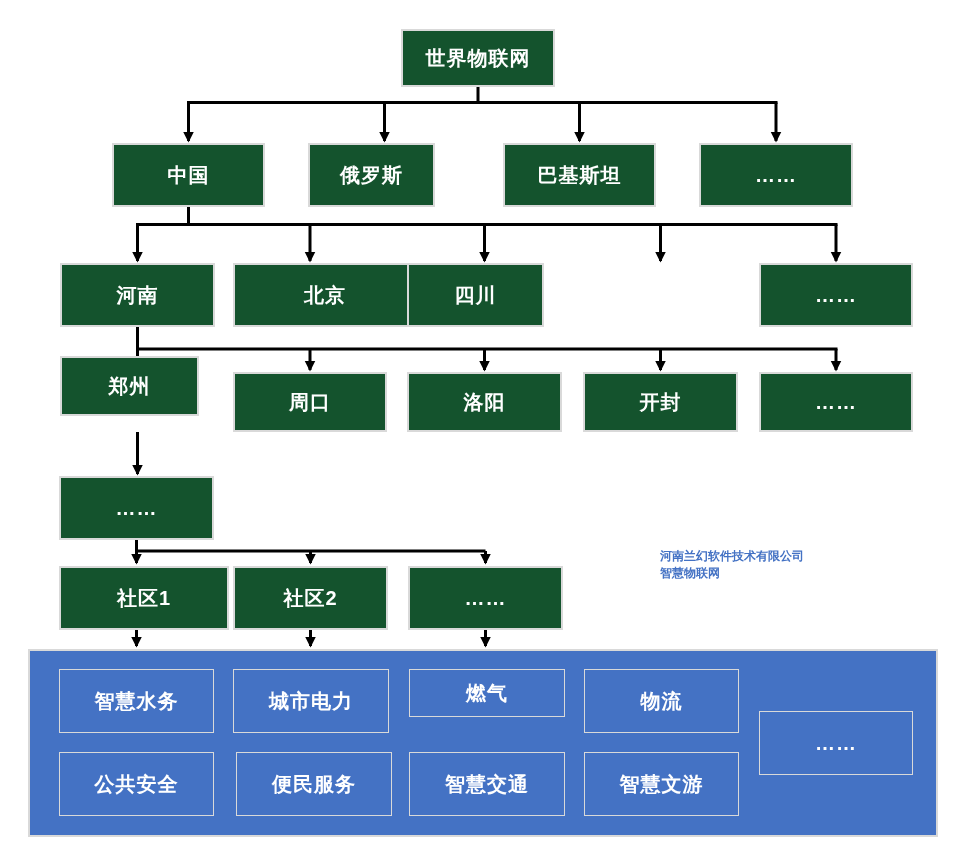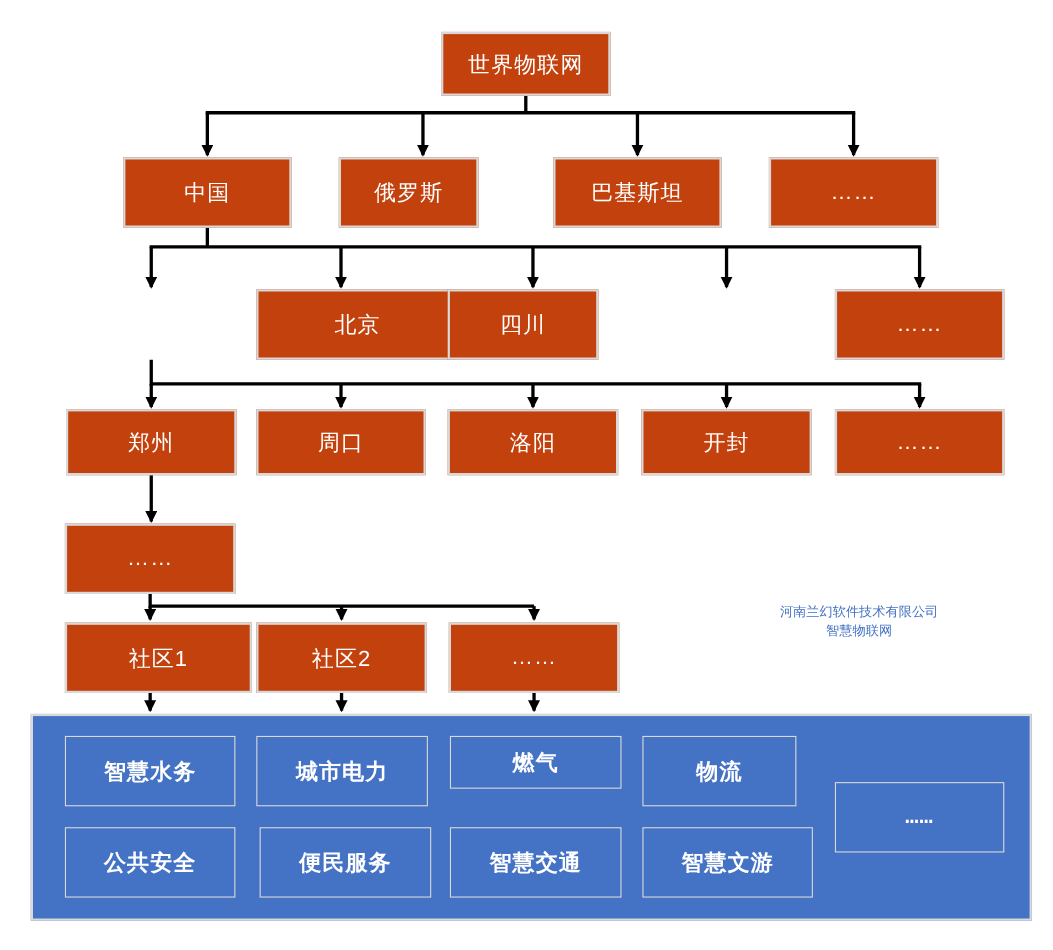--- a/index.html
+++ b/index.html
@@ -10,8 +10,8 @@
   svg.wires{position:absolute;left:0;top:0;width:957px;height:864px;pointer-events:none;}
   .node{
     position:absolute;box-sizing:border-box;
-    background:#c2410c;border:2px solid #D9D9D9;
-    color:#FFFFFF;font-size:20px;font-weight:normal;
+    background:#14532d;border:2px solid #D9D9D9;
+    color:#FFFFFF;font-size:20px;font-weight:bold;
     display:flex;align-items:center;justify-content:center;
     letter-spacing:1px;white-space:nowrap;
   }

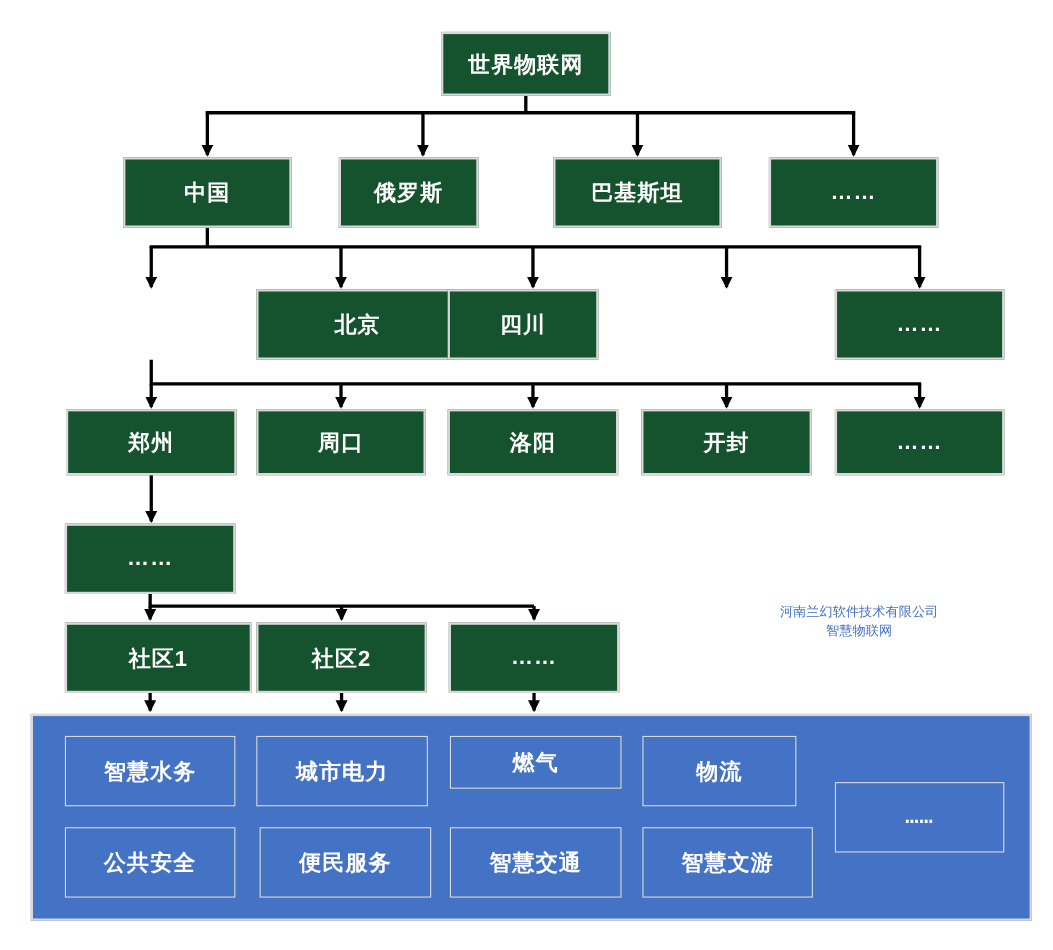--- a/index.html
+++ b/index.html
@@ -84,6 +84,7 @@
   <div class="node" style="left:503px;top:143px;width:153px;height:64px">巴基斯坦</div>
   <div class="node" style="left:699px;top:143px;width:154px;height:64px">……</div>
 
+  <div class="node" style="left:60px;top:263px;width:155px;height:64px">河南</div>
   <div class="node" style="left:233px;top:263px;width:184px;height:64px">北京</div>
   <div class="node" style="left:407px;top:263px;width:137px;height:64px">四川</div>
   <div class="node" style="left:759px;top:263px;width:154px;height:64px">……</div>

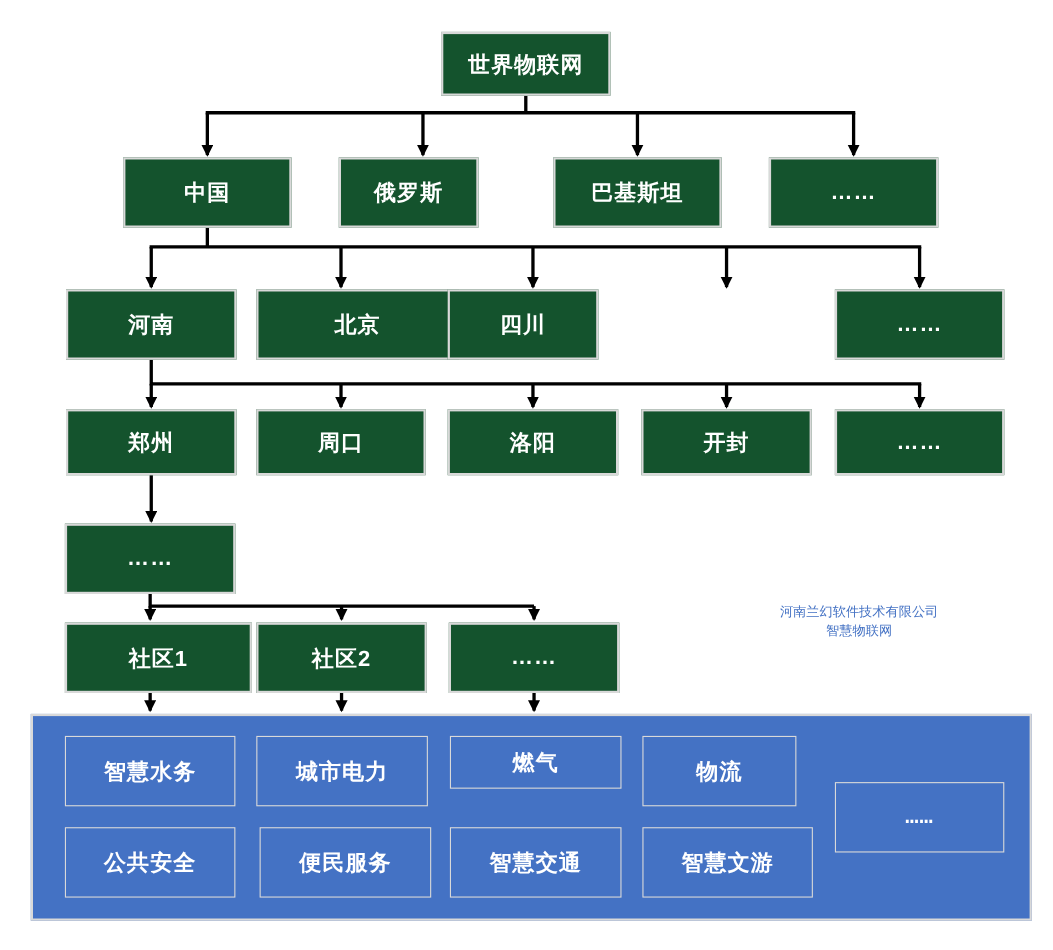--- a/index.html
+++ b/index.html
@@ -89,7 +89,7 @@
   <div class="node" style="left:407px;top:263px;width:137px;height:64px">四川</div>
   <div class="node" style="left:759px;top:263px;width:154px;height:64px">……</div>
 
-  <div class="node" style="left:60px;top:372px;width:155px;height:60px">郑州</div>
+  <div class="node" style="left:60px;top:356px;width:139px;height:60px">郑州</div>
   <div class="node" style="left:233px;top:372px;width:154px;height:60px">周口</div>
   <div class="node" style="left:407px;top:372px;width:155px;height:60px">洛阳</div>
   <div class="node" style="left:583px;top:372px;width:155px;height:60px">开封</div>

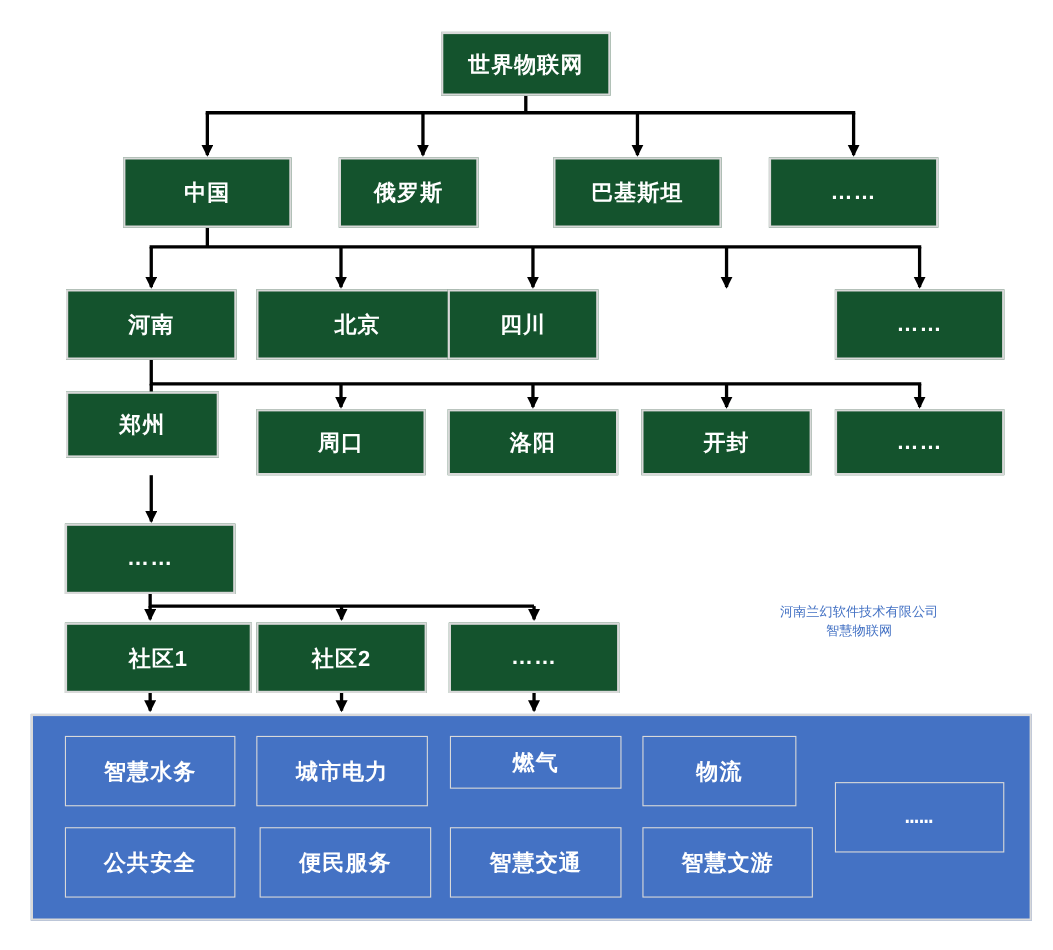--- a/index.html
+++ b/index.html
@@ -28,7 +28,7 @@
   }
   .watermark{
     position:absolute;left:660px;top:548px;width:242px;
-    color:#4472C4;font-size:12px;font-weight:normal;text-align:center;line-height:17px;
+    color:#4472C4;font-size:12px;font-weight:bold;line-height:17px;
   }
 </style>
 </head>

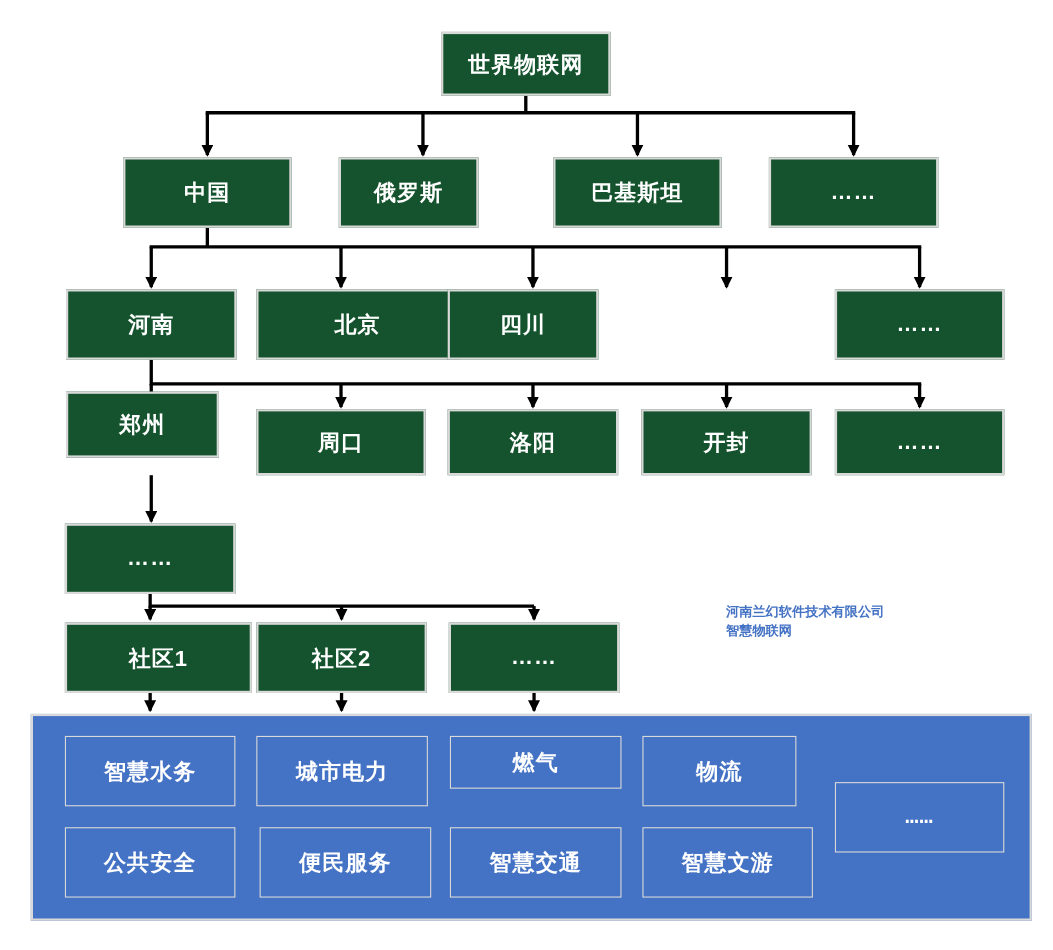--- a/index.html
+++ b/index.html
@@ -24,7 +24,7 @@
     background:transparent;border:1.5px solid #D9D9D9;
     color:#FFFFFF;font-size:20px;font-weight:bold;
     display:flex;align-items:center;justify-content:center;
-    letter-spacing:1px;white-space:nowrap;font-family:Liberation Mono, monospace;
+    letter-spacing:1px;white-space:nowrap;
   }
   .watermark{
     position:absolute;left:660px;top:548px;width:242px;

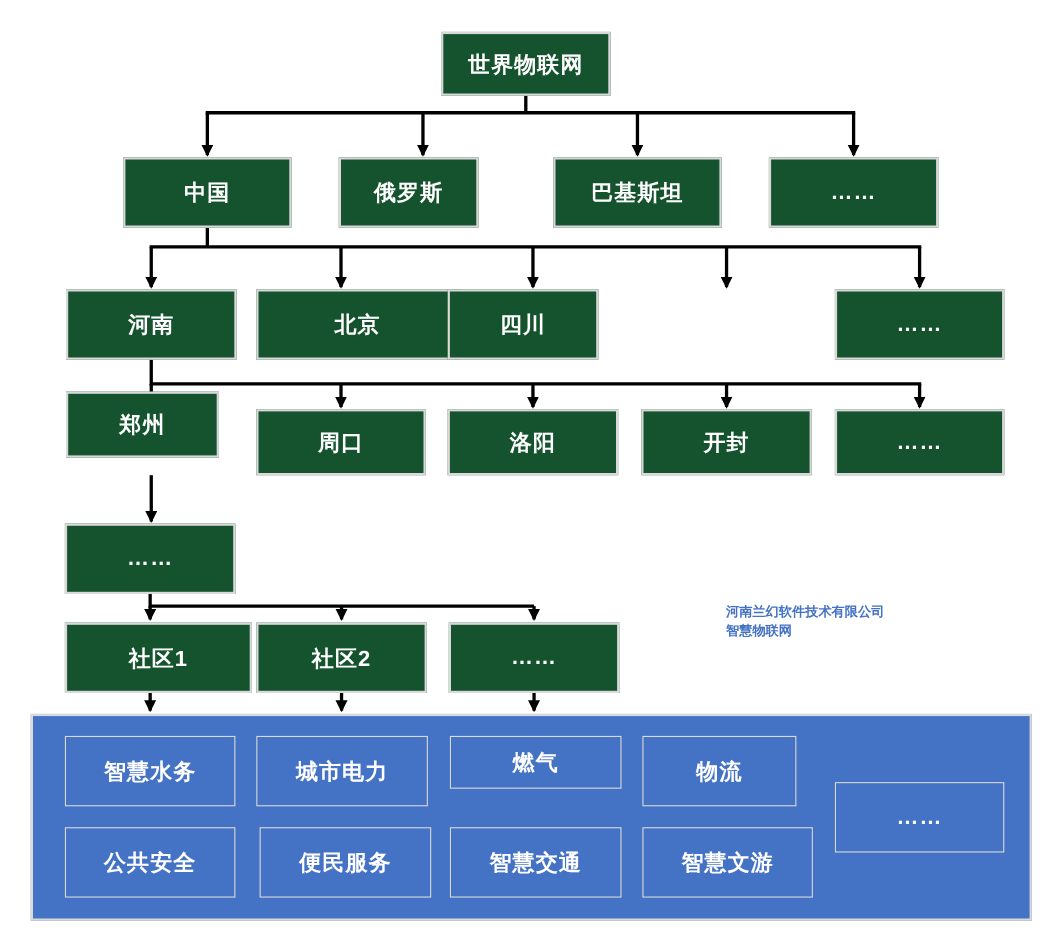--- a/index.html
+++ b/index.html
@@ -111,7 +111,7 @@
   <div class="svc" style="left:59px;top:669px;width:155px;height:64px">智慧水务</div>
   <div class="svc" style="left:233px;top:669px;width:156px;height:64px">城市电力</div>
   <div class="svc" style="left:409px;top:669px;width:156px;height:48px">燃气</div>
-  <div class="svc" style="left:584px;top:669px;width:140px;height:64px">物流</div>
+  <div class="svc" style="left:584px;top:669px;width:155px;height:64px">物流</div>
 
   <div class="svc" style="left:59px;top:752px;width:155px;height:64px">公共安全</div>
   <div class="svc" style="left:236px;top:752px;width:156px;height:64px">便民服务</div>

